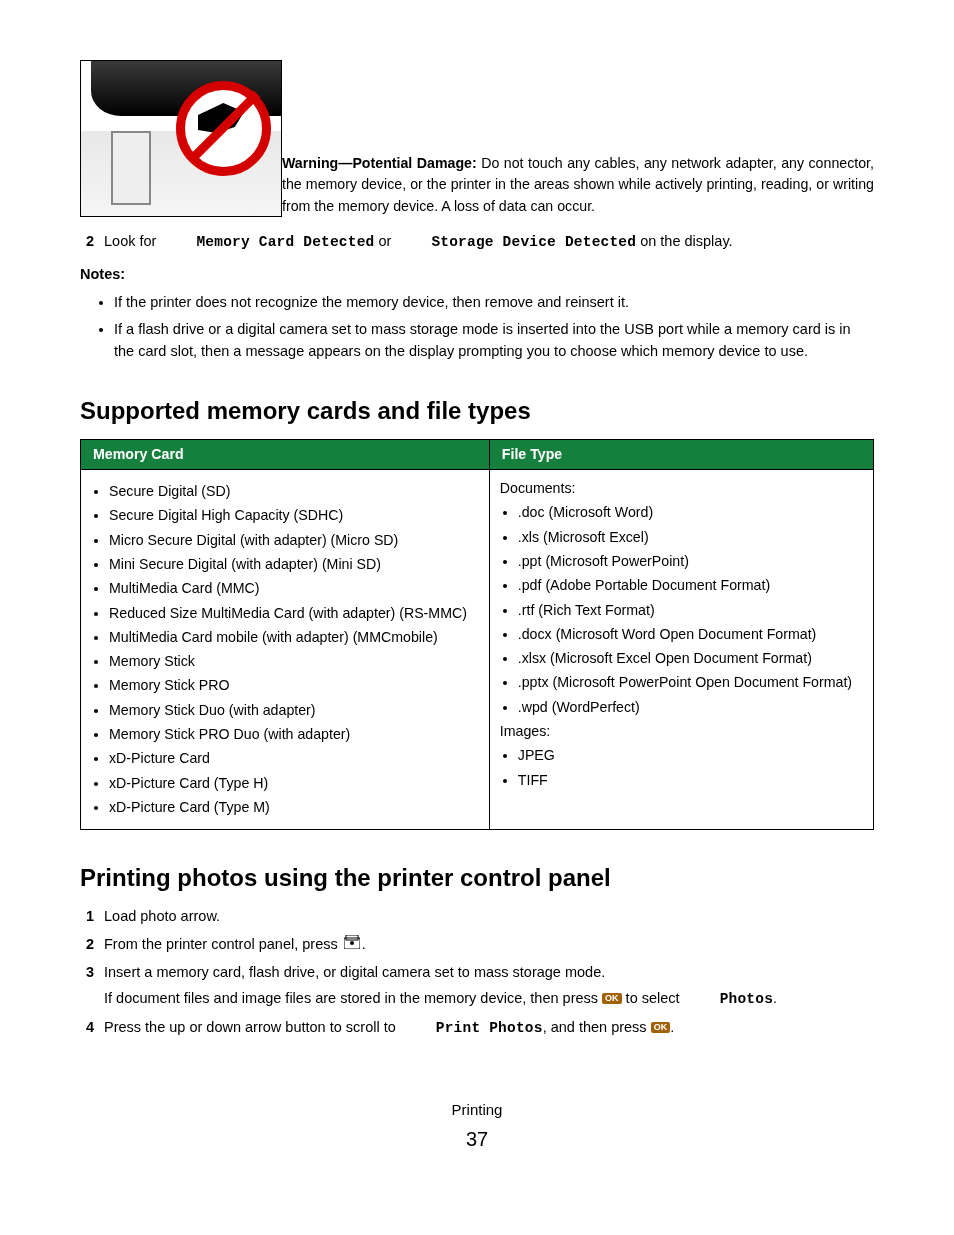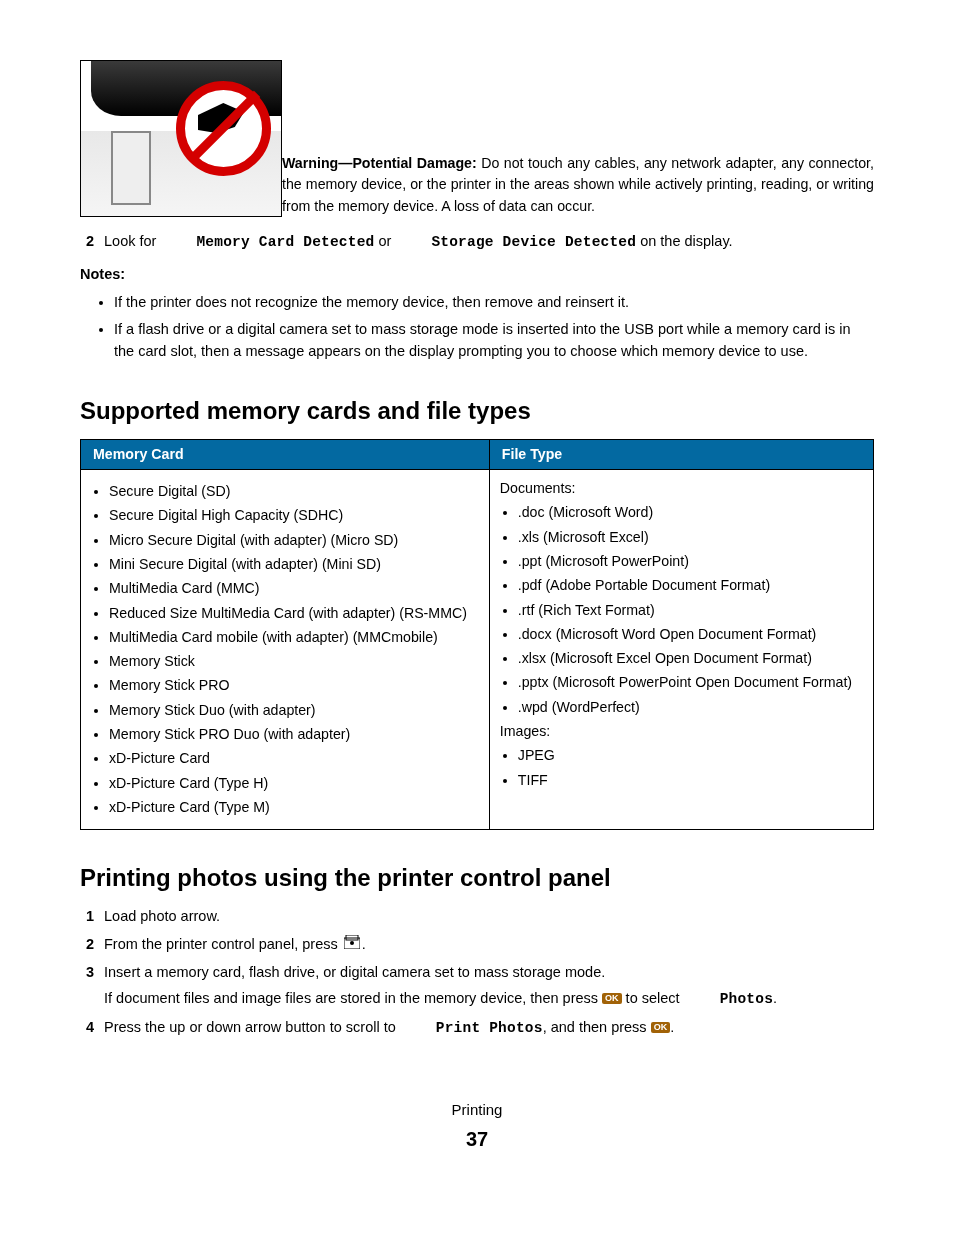--- a/index.html
+++ b/index.html
@@ -75,7 +75,7 @@
     width:100%; border-collapse: collapse; font-size:14.2px;
   }
   table.support th {
-    background:#0369a1; color:#fff; text-align:left; font-weight:700;
+    background:#15803d; color:#fff; text-align:left; font-weight:700;
     padding:4px 12px; border:1px solid #000;
   }
   table.support td {

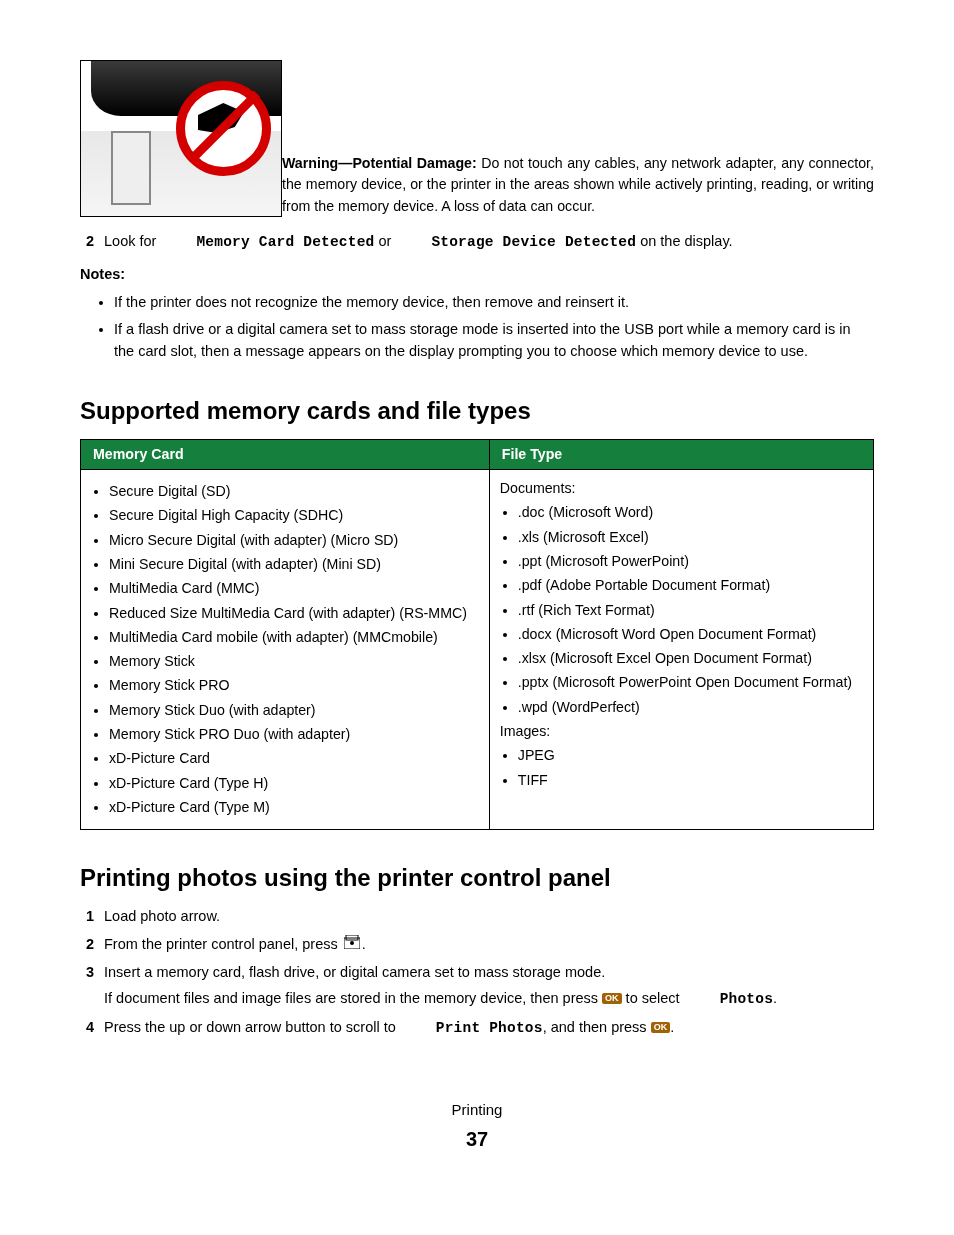--- a/index.html
+++ b/index.html
@@ -99,7 +99,7 @@
     font-family: "Trebuchet MS", sans-serif;
   }
   .footer .chap { font-size:15px; }
-  .footer .pg { font-size:20px; font-weight:700; margin-top:2px; }
+  .footer .pg { font-size:20px; font-weight:400; margin-top:2px; }
 </style>
 </head>
 <body>

